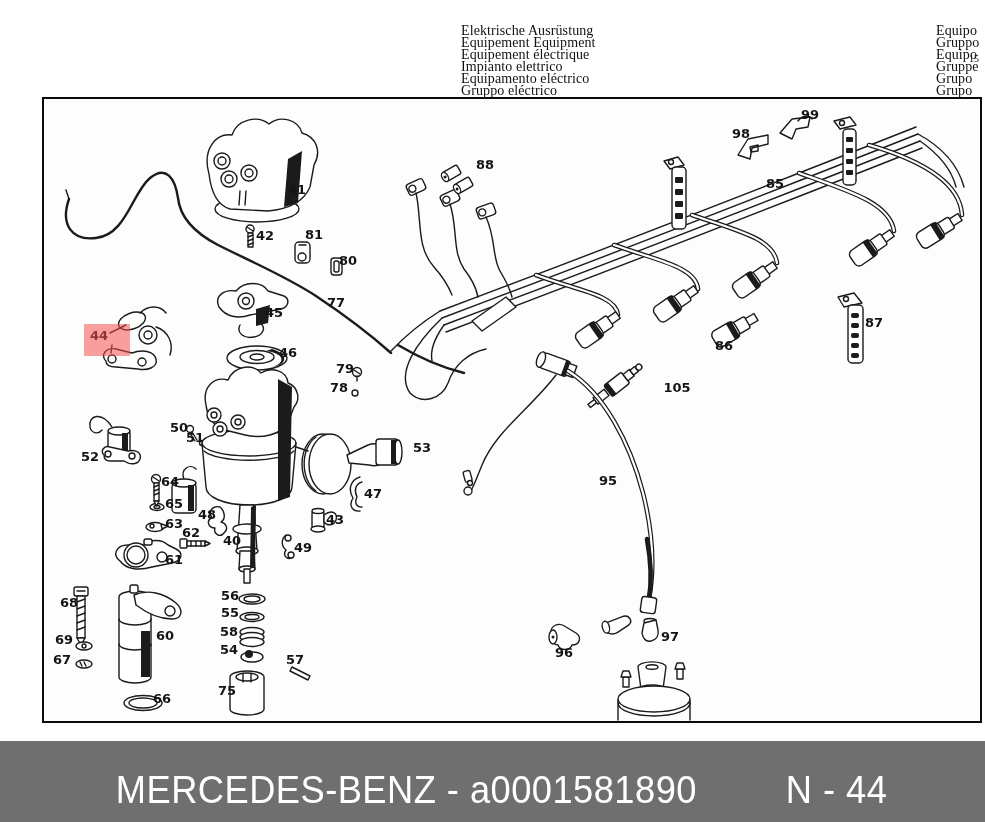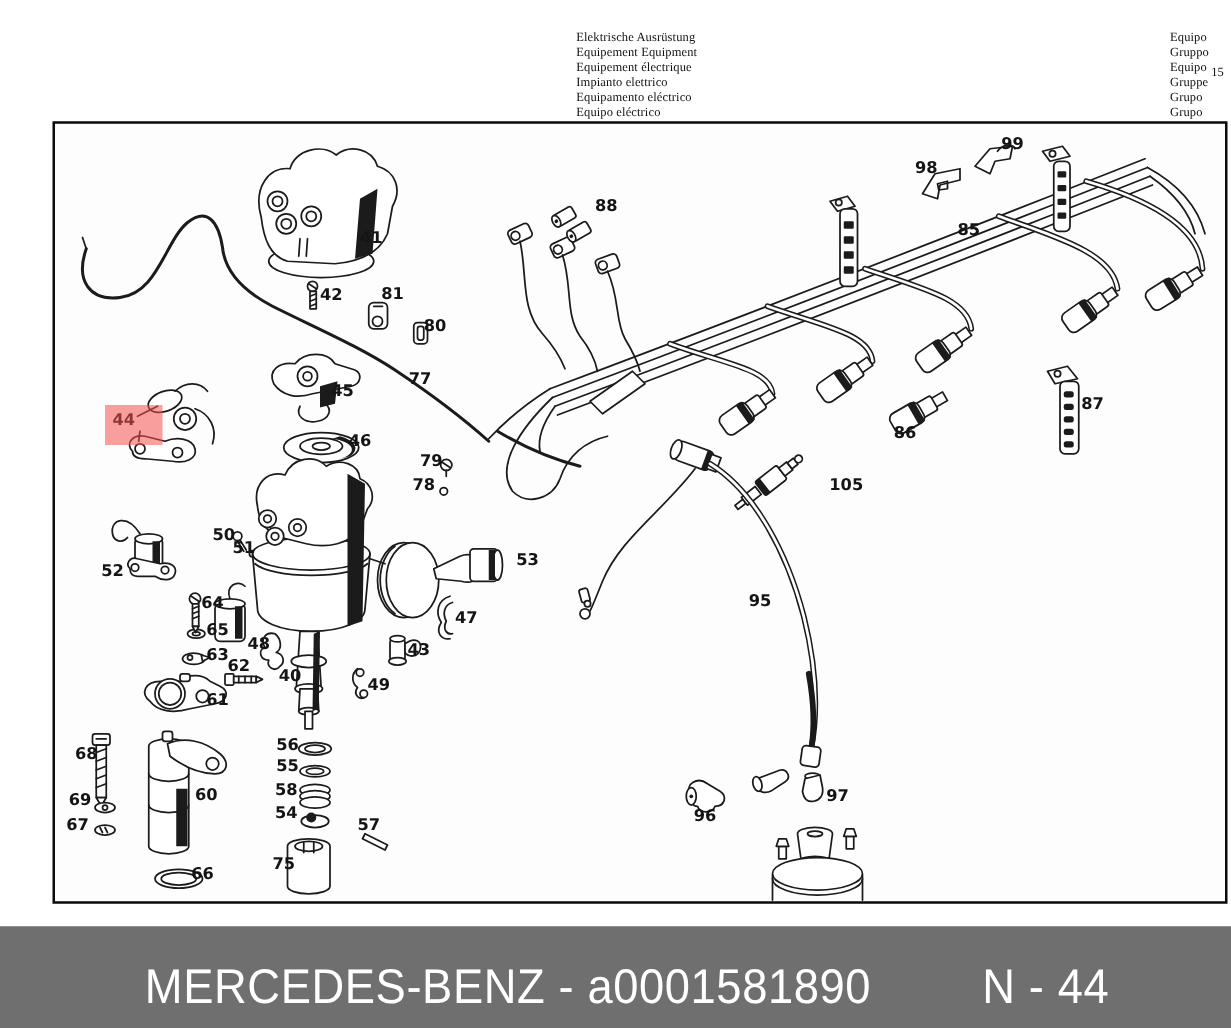--- a/index.html
+++ b/index.html
@@ -6,7 +6,7 @@
   body{width:985px;height:822px;position:relative;overflow:hidden;
        font-family:"Liberation Serif", serif;color:#111;}
   
-  .hdr-col{position:absolute;font-size:10px;line-height:12.1px;letter-spacing:.1px;white-space:nowrap;font-family:Liberation Serif, serif;}
+  .hdr-col{position:absolute;font-size:14px;line-height:12.1px;letter-spacing:.1px;white-space:nowrap;font-family:Liberation Serif, serif;}
   #langs{left:461px;top:25px;}
   #groups{left:936px;top:25px;}
   #group-num{position:absolute;left:969px;top:53px;font-size:10px;}

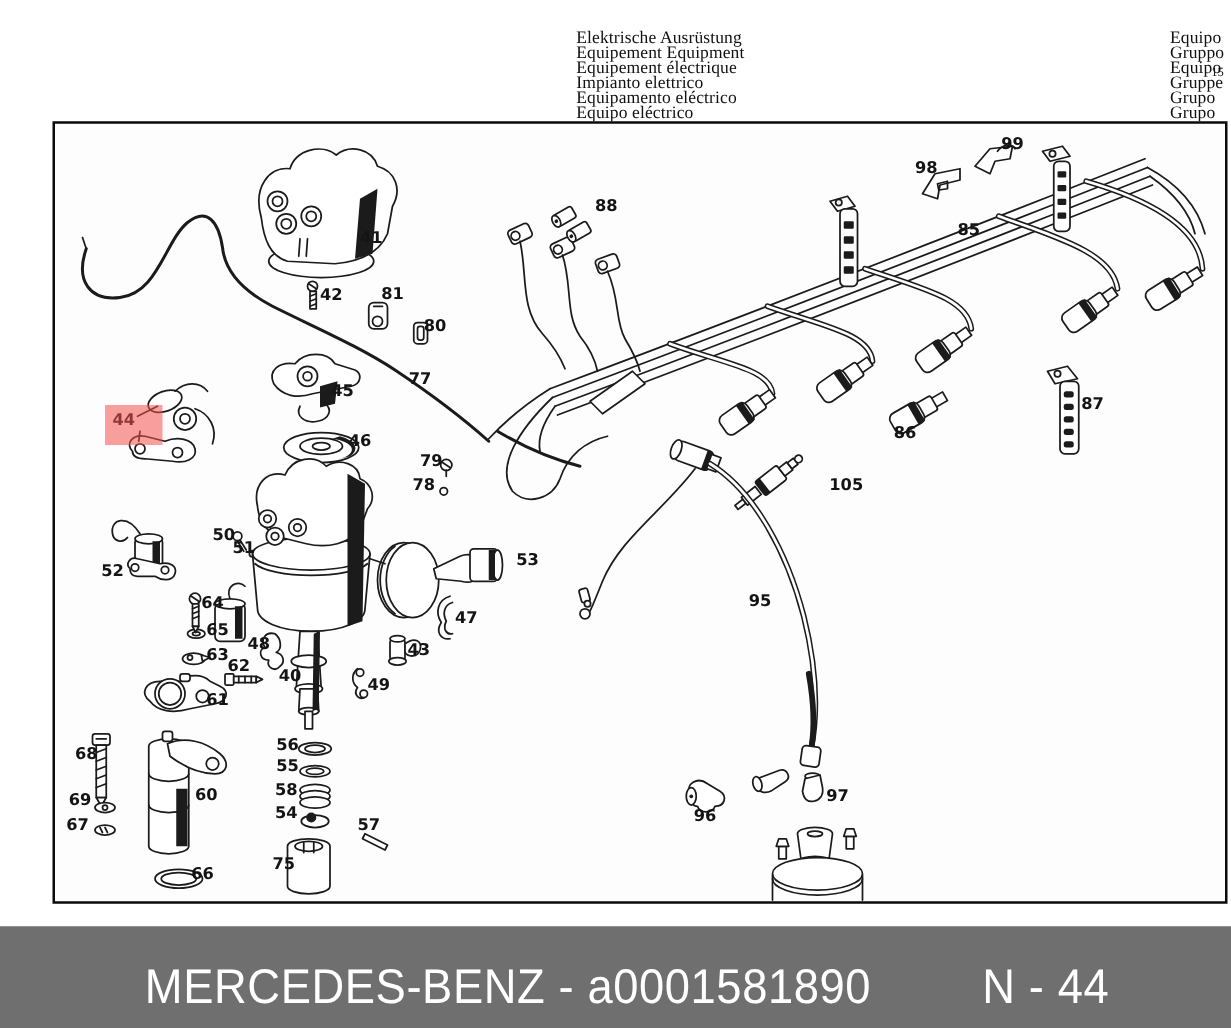--- a/index.html
+++ b/index.html
@@ -36,7 +36,7 @@
     <div>Equipement électrique</div>
     <div>Impianto elettrico</div>
     <div>Equipamento eléctrico</div>
-    <div>Equipo eléctrico</div>
+    <div>Gruppo eléctrico</div>
   </div>
 <div id="groups" class="hdr-col">
     <div>Equipo</div>

